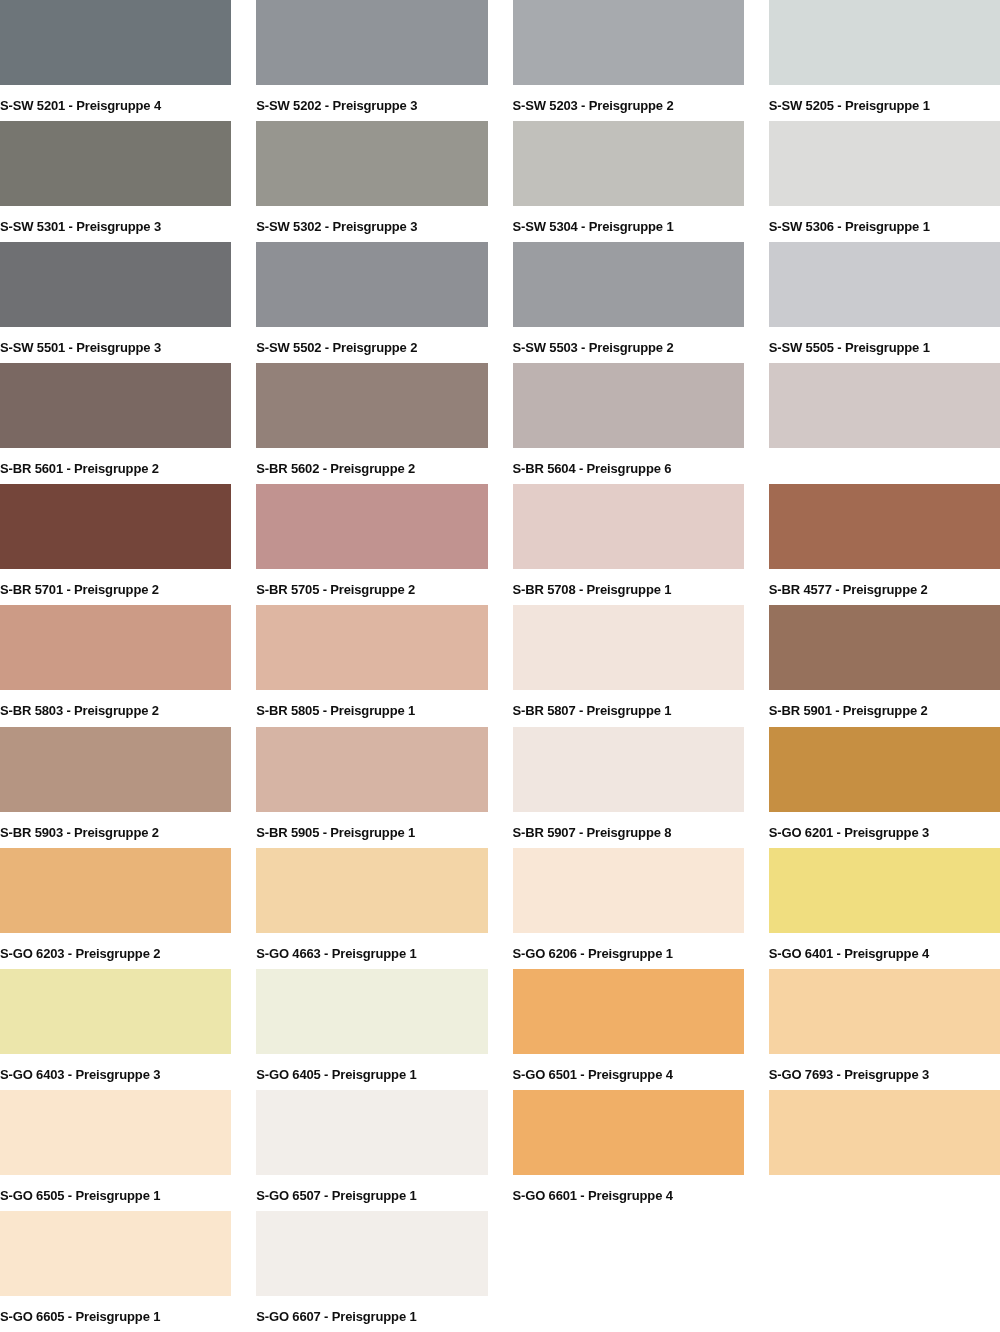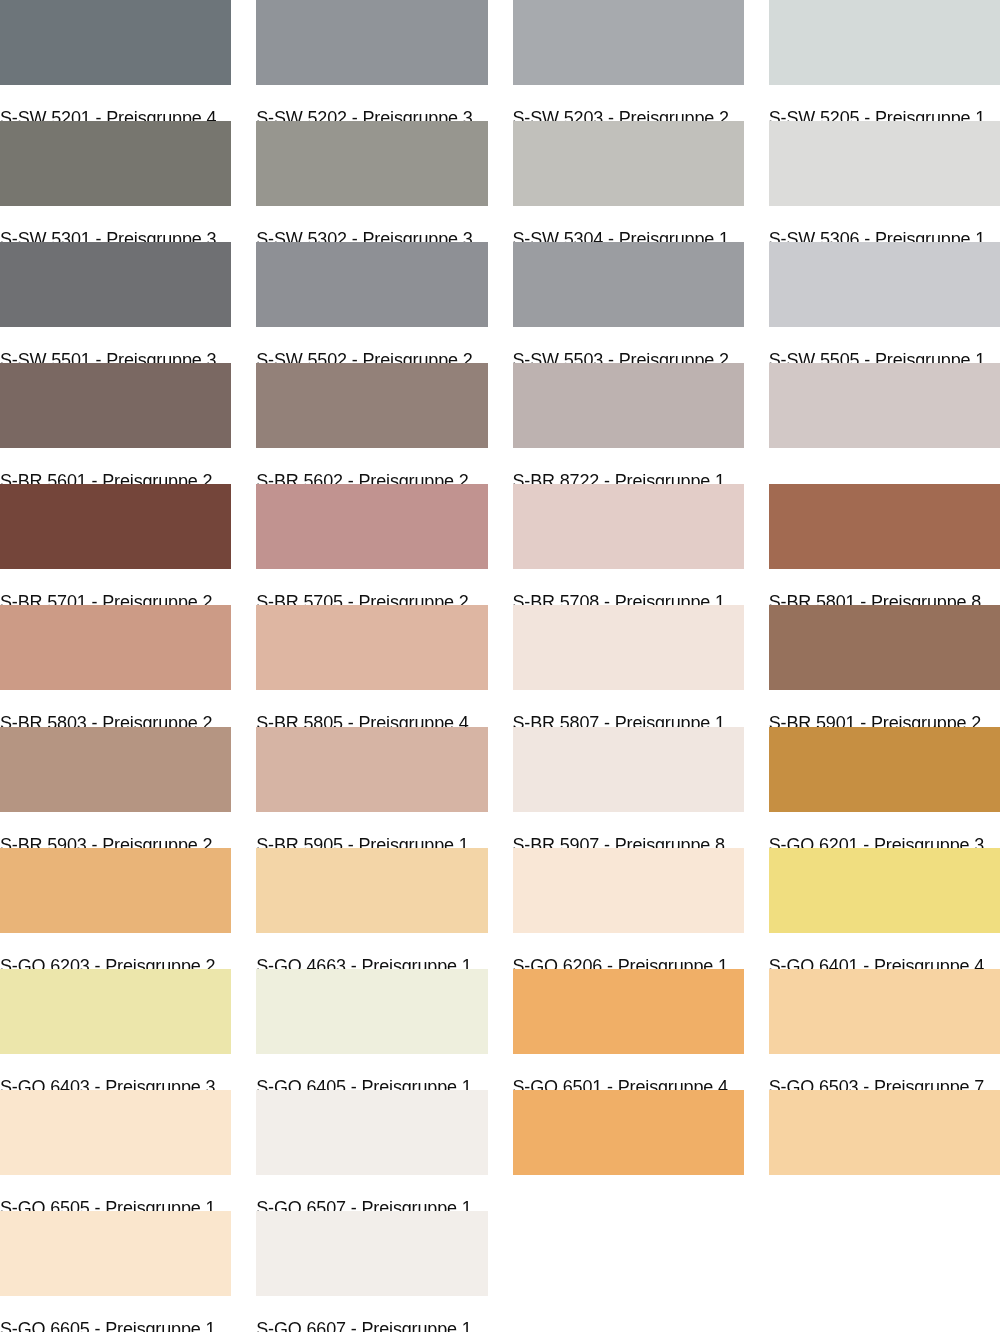--- a/index.html
+++ b/index.html
@@ -36,12 +36,12 @@
     flex: 0 0 85px;
   }
   .swatch-label {
-    font-size: 18px;
-    font-weight: normal;
+    font-size: 13px;
+    font-weight: bold;
     color: #0f0f0f;
     letter-spacing: -0.15px;
     line-height: 1;
-    padding-top: 24px;
+    padding-top: 14px;
     white-space: nowrap;
   }
 </style>

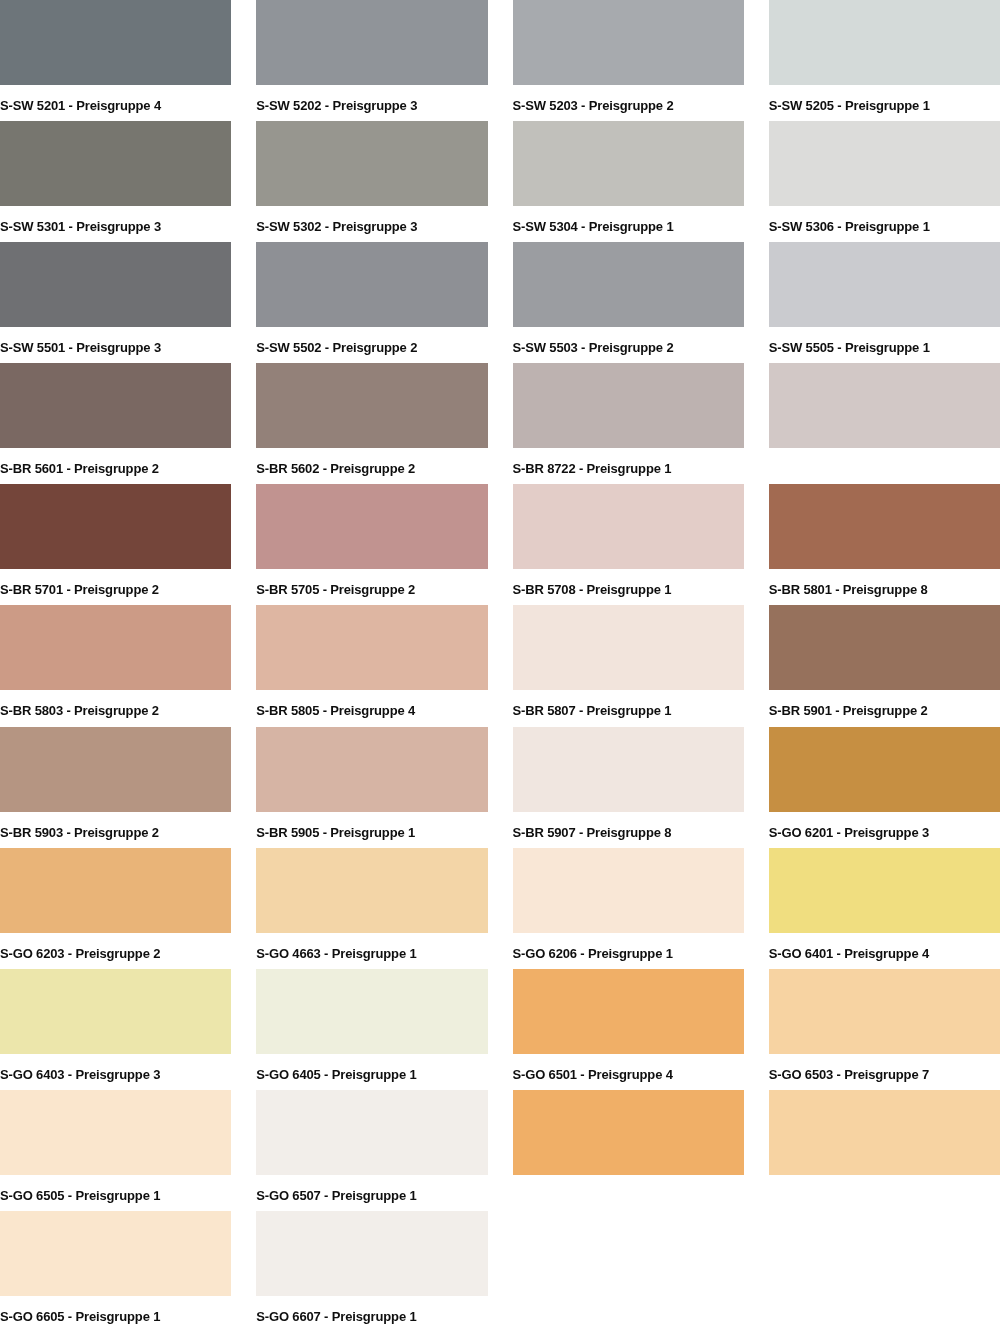--- a/index.html
+++ b/index.html
@@ -107,7 +107,7 @@
     </div>
     <div class="swatch-cell">
       <div class="swatch-chip" style="background-color: rgb(189, 178, 176);"></div>
-      <div class="swatch-label">S-BR 8722 - Preisgruppe 1</div>
+      <div class="swatch-label">S-BR 5604 - Preisgruppe 6</div>
     </div>
     <div class="swatch-cell">
       <div class="swatch-chip" style="background-color: rgb(210, 200, 198);"></div>

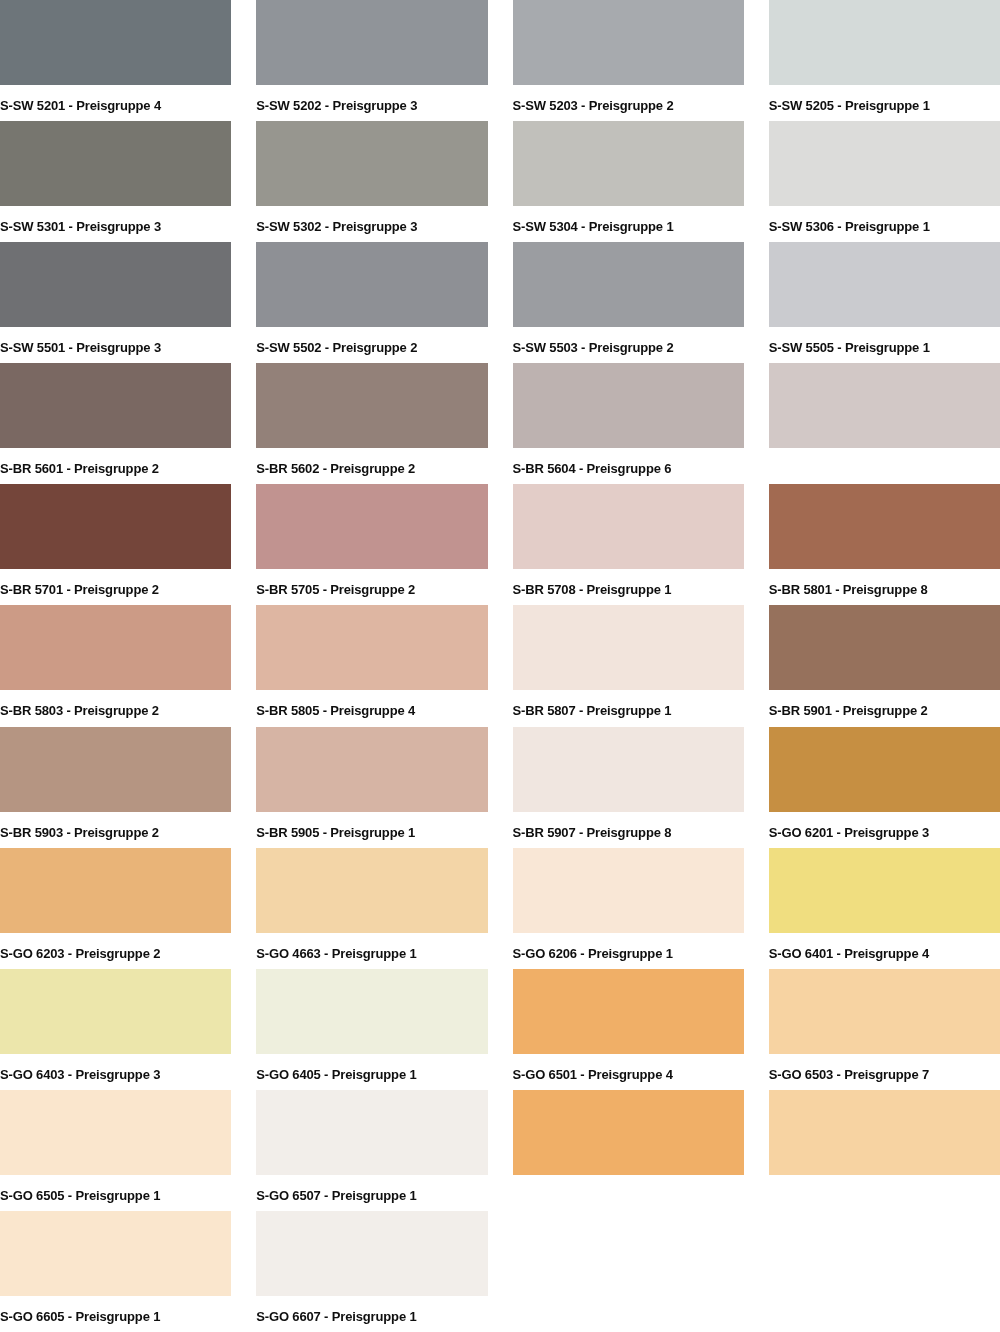--- a/index.html
+++ b/index.html
@@ -126,7 +126,7 @@
     </div>
     <div class="swatch-cell">
       <div class="swatch-chip" style="background-color: rgb(162, 106, 81);"></div>
-      <div class="swatch-label">S-BR 5801 - Preisgruppe 8</div>
+      <div class="swatch-label">S-BR 4577 - Preisgruppe 2</div>
     </div>
     <div class="swatch-cell">
       <div class="swatch-chip" style="background-color: rgb(204, 155, 134);"></div>

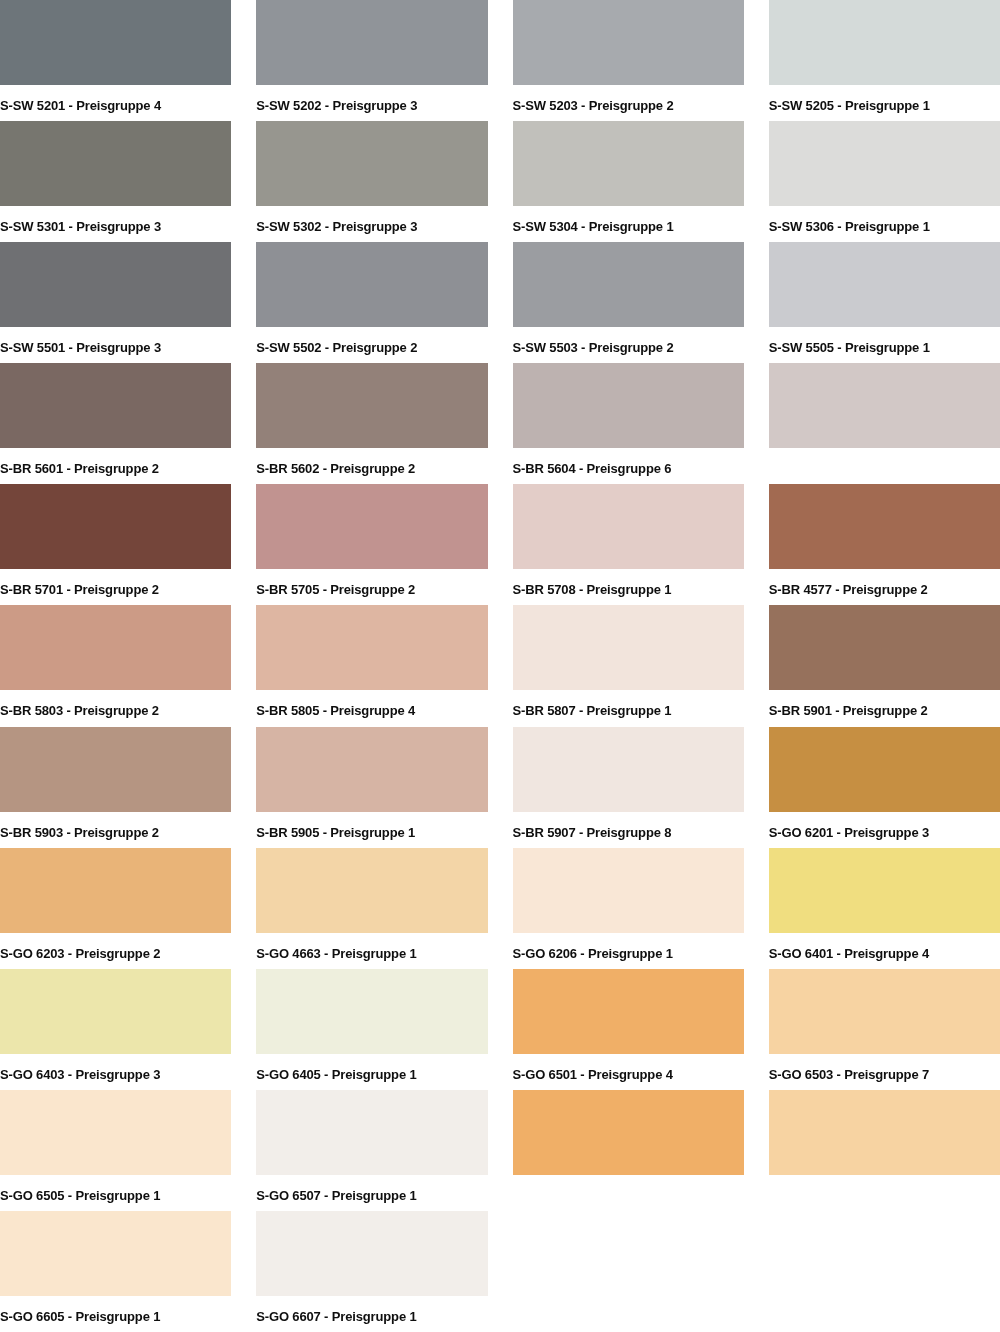--- a/index.html
+++ b/index.html
@@ -134,7 +134,7 @@
     </div>
     <div class="swatch-cell">
       <div class="swatch-chip" style="background-color: rgb(222, 182, 162);"></div>
-      <div class="swatch-label">S-BR 5805 - Preisgruppe 4</div>
+      <div class="swatch-label">S-BR 5805 - Preisgruppe 1</div>
     </div>
     <div class="swatch-cell">
       <div class="swatch-chip" style="background-color: rgb(242, 228, 220);"></div>

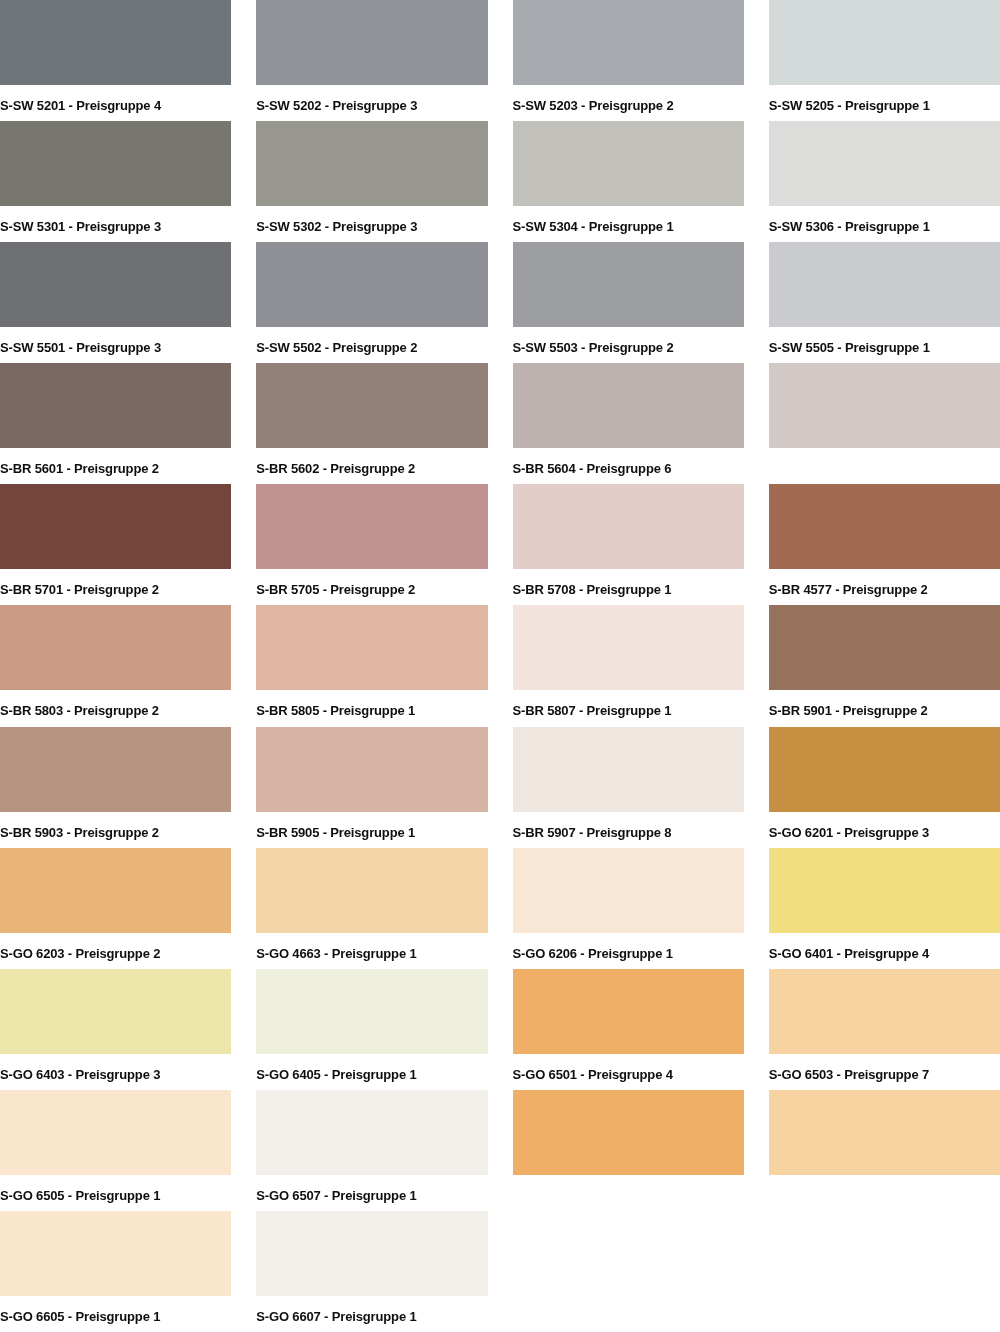--- a/index.html
+++ b/index.html
@@ -190,7 +190,7 @@
     </div>
     <div class="swatch-cell">
       <div class="swatch-chip" style="background-color: rgb(247, 211, 162);"></div>
-      <div class="swatch-label">S-GO 6503 - Preisgruppe 7</div>
+      <div class="swatch-label">S-GO 7693 - Preisgruppe 3</div>
     </div>
     <div class="swatch-cell">
       <div class="swatch-chip" style="background-color: rgb(250, 230, 205);"></div>

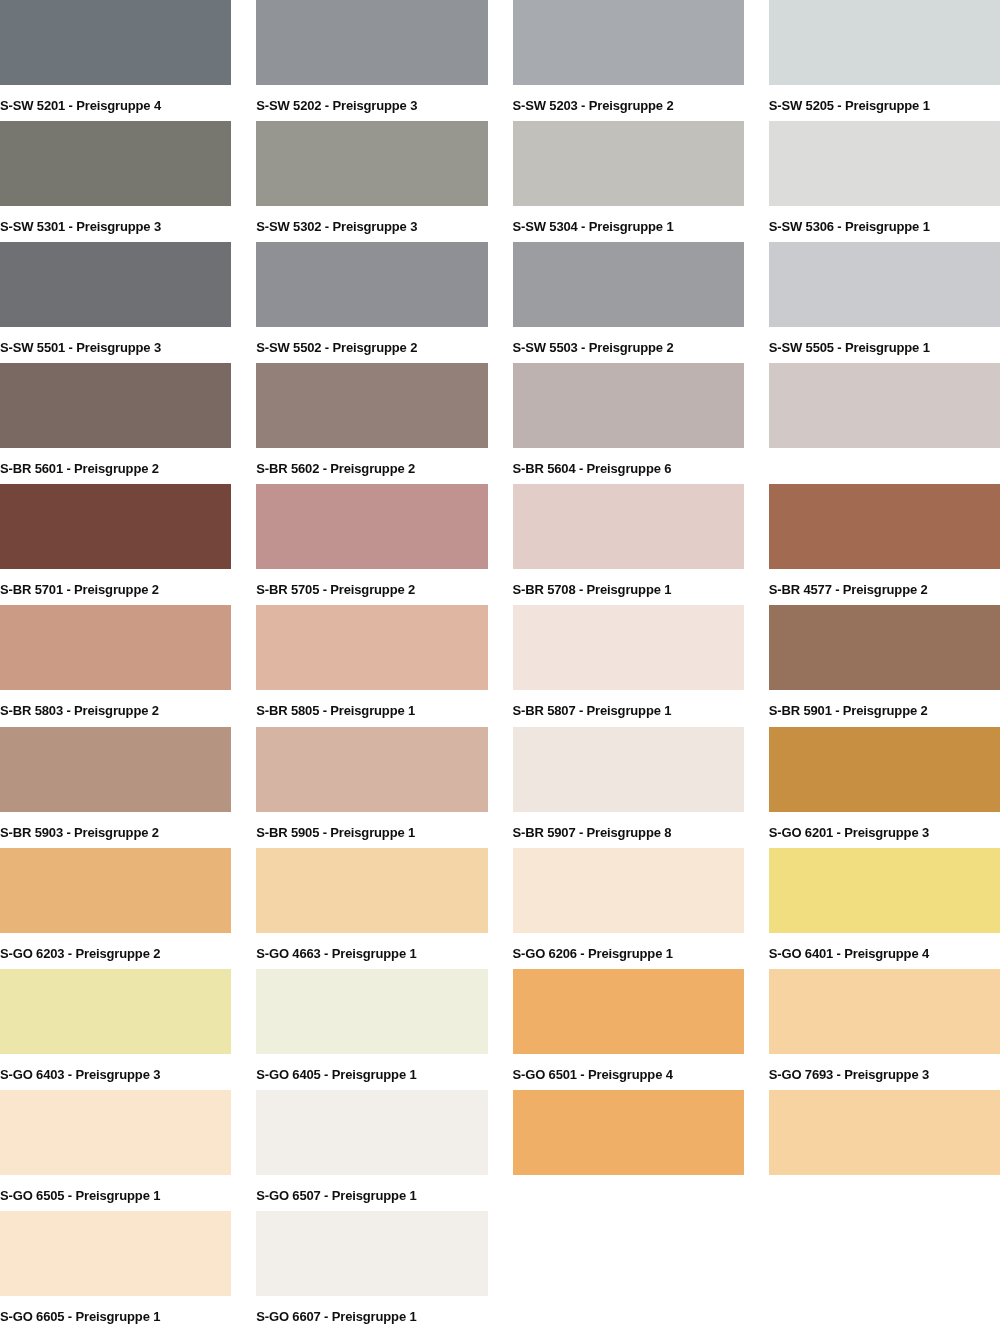--- a/index.html
+++ b/index.html
@@ -202,6 +202,7 @@
     </div>
     <div class="swatch-cell">
       <div class="swatch-chip" style="background-color: rgb(240, 175, 103);"></div>
+      <div class="swatch-label">S-GO 6601 - Preisgruppe 4</div>
     </div>
     <div class="swatch-cell">
       <div class="swatch-chip" style="background-color: rgb(247, 211, 162);"></div>

